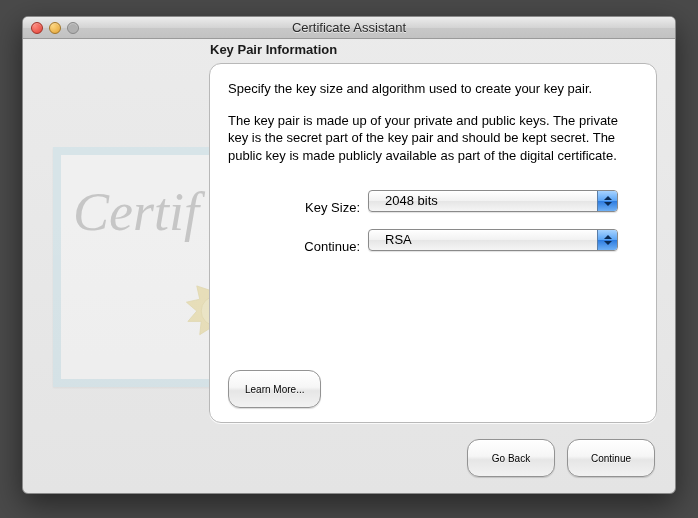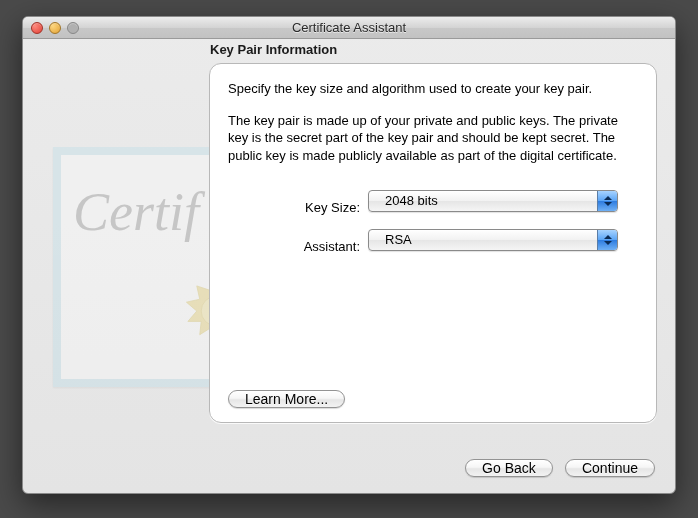--- a/index.html
+++ b/index.html
@@ -249,7 +249,7 @@
           </div>
         </div>
         <div class="form-row">
-          <label>Assistant:</label>
+          <label>Continue:</label>
           <div class="aqua-select">
             <span>RSA</span>
             <div class="endcap">

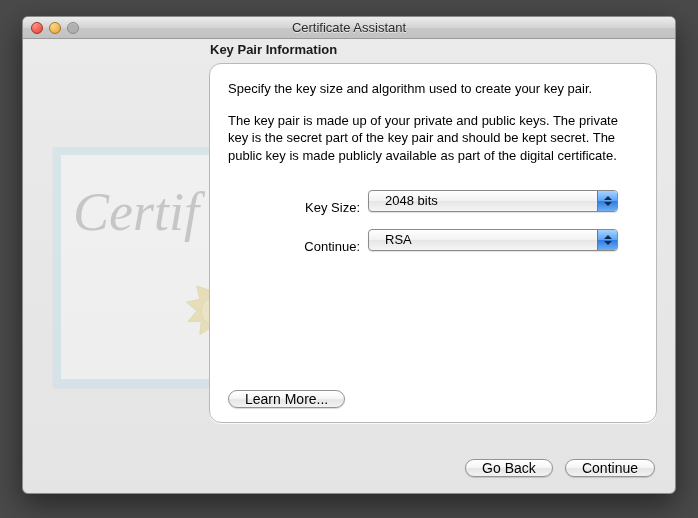--- a/index.html
+++ b/index.html
@@ -180,13 +180,13 @@
       left: 18px;
     }
     .aqua-button {
-      height: 18px;
+      height: 38px;
       padding: 0 16px;
       border: 1px solid #939393;
       border-radius: 12px;
       background: linear-gradient(to bottom, #ffffff 0%, #f6f6f6 45%, #e6e6e6 55%, #f2f2f2 100%);
       box-shadow: 0 1px 1px rgba(0,0,0,0.15), inset 0 1px 0 rgba(255,255,255,0.8);
-      font-size: 14px;
+      font-size: 10px;
       color: #000;
       display: inline-flex;
       align-items: center;

